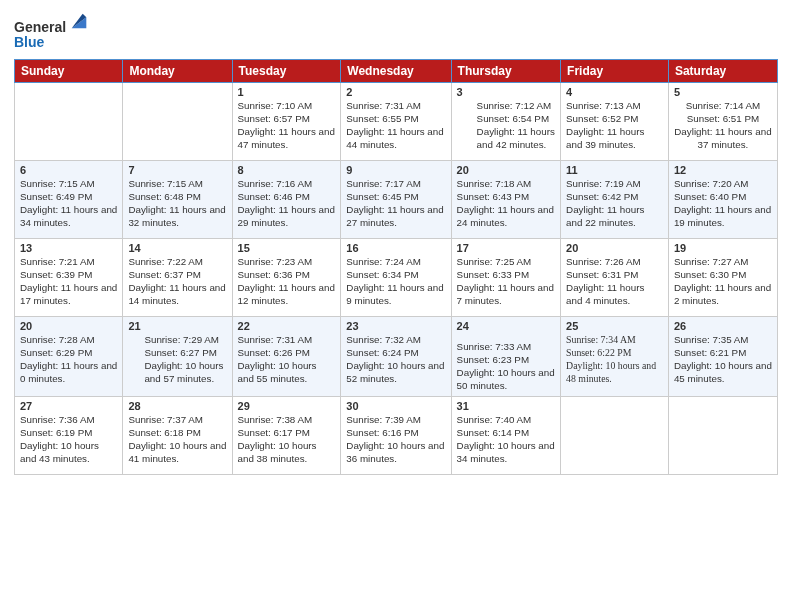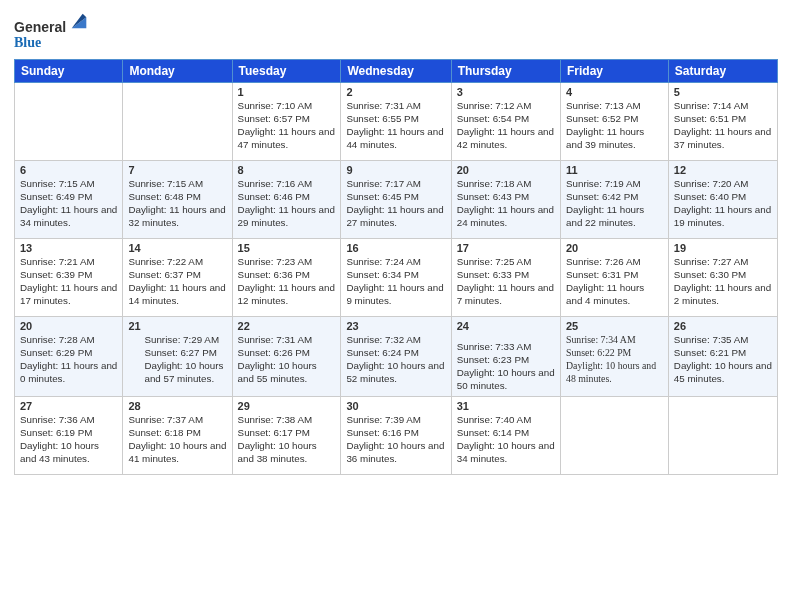--- a/index.html
+++ b/index.html
@@ -32,7 +32,7 @@
       line-height: 1.1;
     }
     .logo-general { color: #333; }
-    .logo-blue { color: #1a6bb5; font-family: Liberation Serif, serif; }
+    .logo-blue { color: #1a6bb5; }
     .logo-icon {
       width: 22px;
       height: 22px;

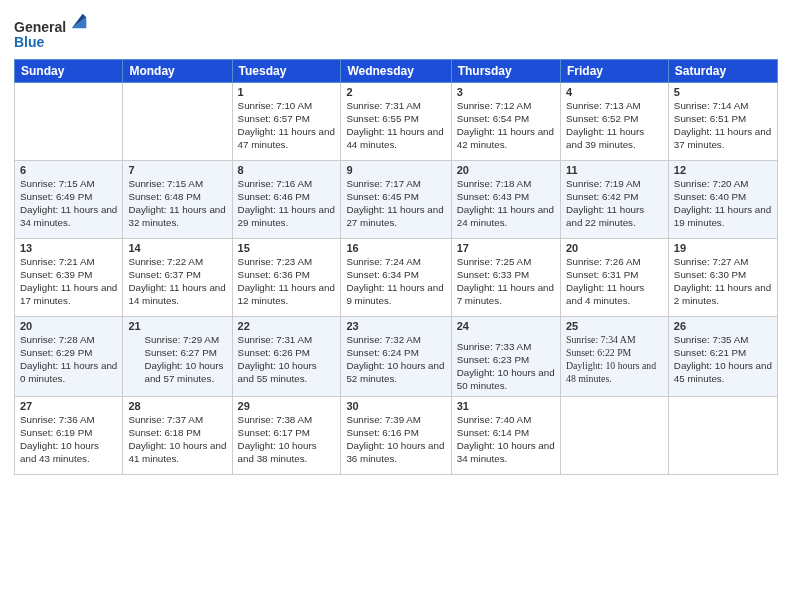--- a/index.html
+++ b/index.html
@@ -57,7 +57,7 @@
       font-size: 10.5px;
     }
     .calendar th {
-      background: #1d4ed8;
+      background: #b91c1c;
       color: #fff;
       padding: 4px 6px;
       text-align: left;

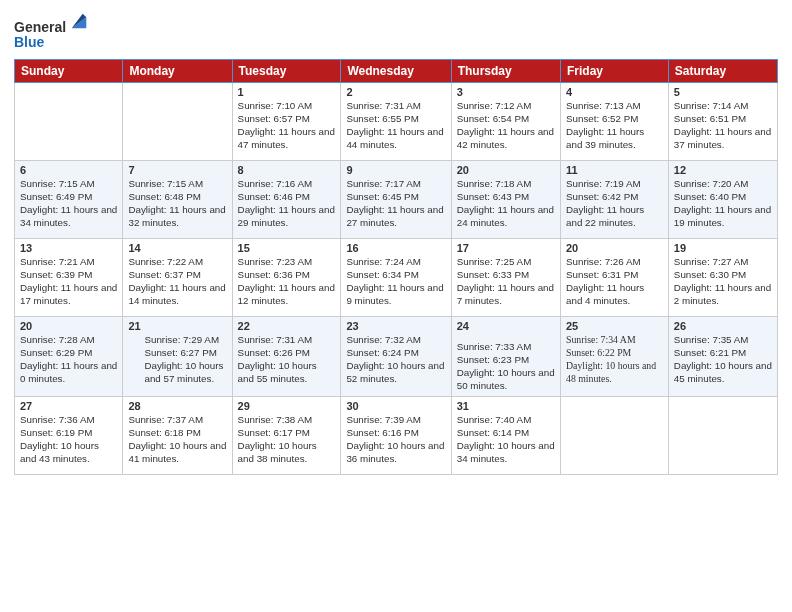--- a/index.html
+++ b/index.html
@@ -146,7 +146,7 @@
           </td>
           <td>
             <span class="day-number">3</span>
-            <div class="day-info" style="white-space: pre-line;">Sunrise: 7:12 AM
+            <div class="day-info" style="white-space: pre-line; margin-left: 20px;">Sunrise: 7:12 AM
 Sunset: 6:54 PM
 Daylight: 11 hours and 42 minutes.</div>
           </td>

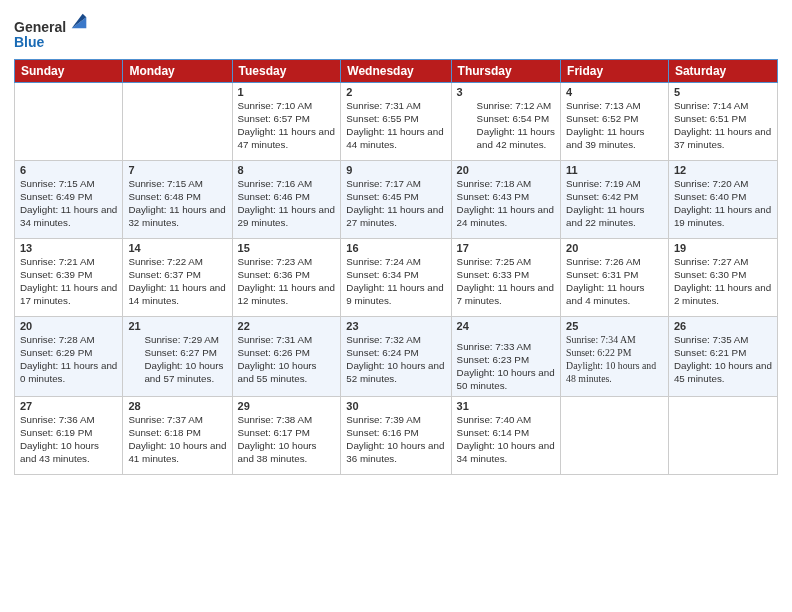--- a/index.html
+++ b/index.html
@@ -158,7 +158,7 @@
           </td>
           <td>
             <span class="day-number">5</span>
-            <div class="day-info" style="white-space: pre-line;">Sunrise: 7:14 AM
+            <div class="day-info" style="white-space: pre-line; text-align: center;">Sunrise: 7:14 AM
 Sunset: 6:51 PM
 Daylight: 11 hours and 37 minutes.</div>
           </td>

